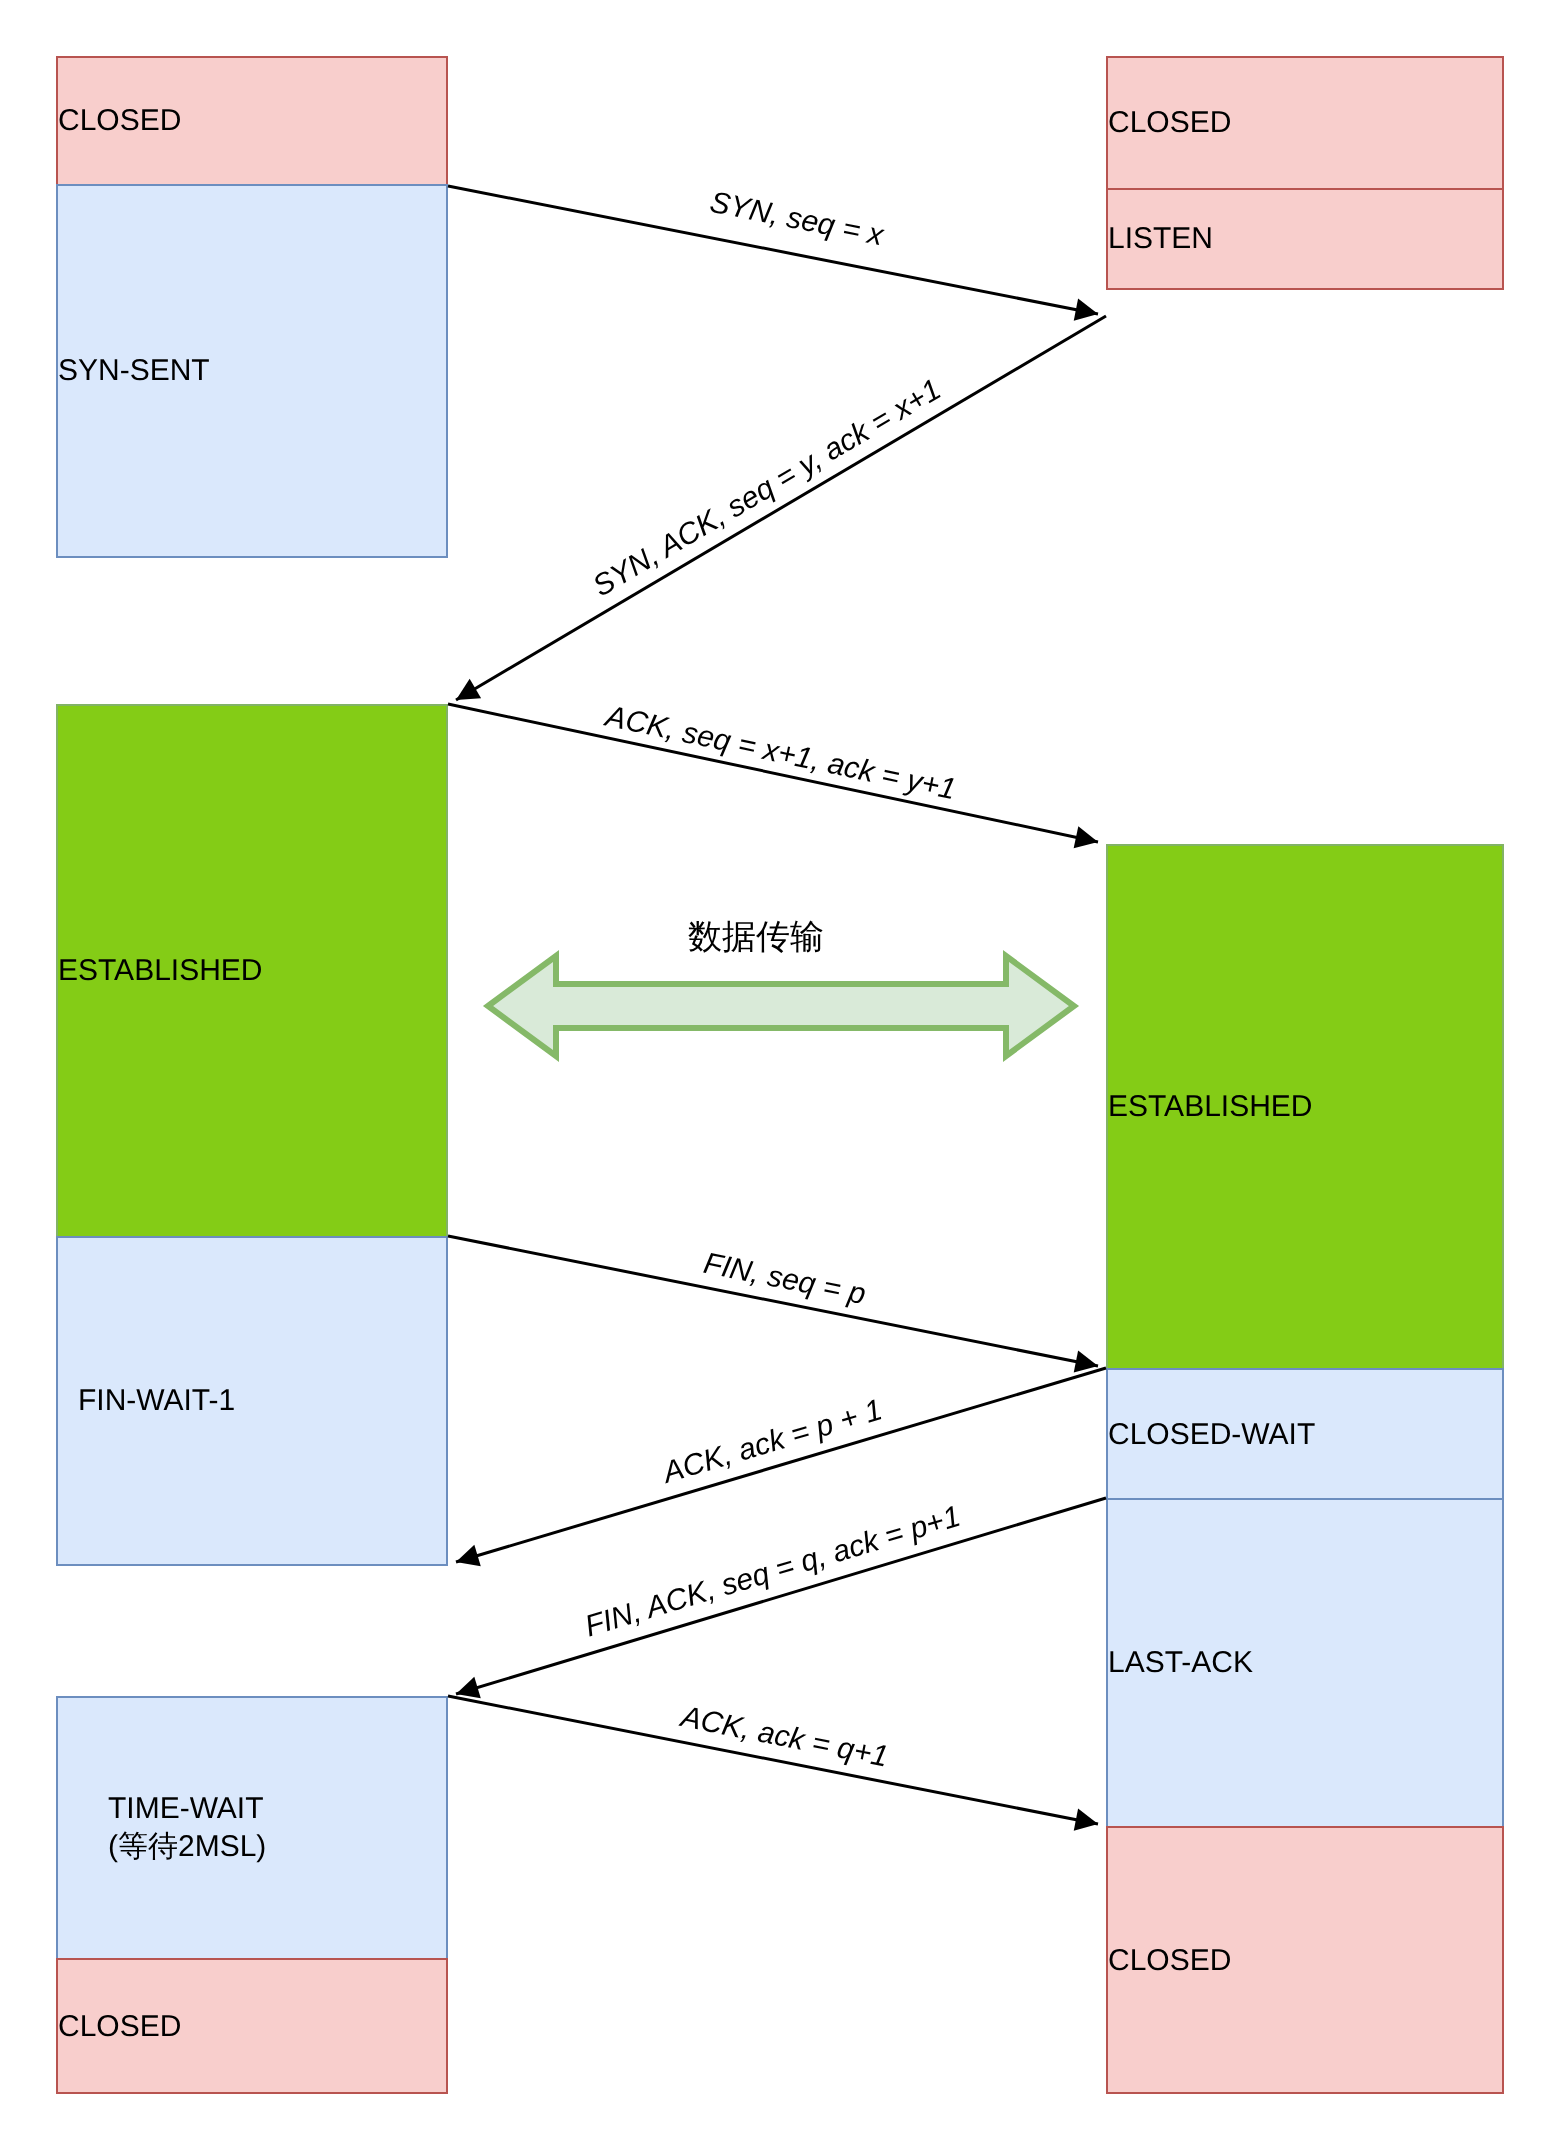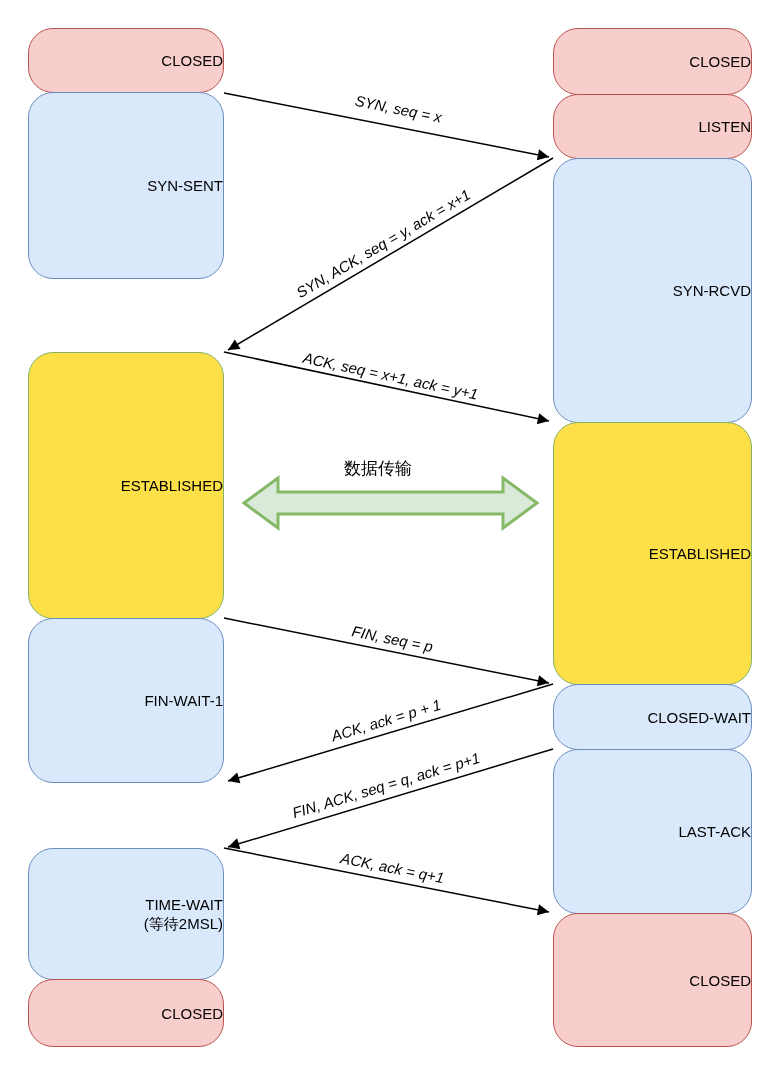--- a/index.html
+++ b/index.html
@@ -16,13 +16,12 @@
     box-sizing: border-box;
     display: flex;
     flex-direction: column;
-    align-items: flex-end;
+    align-items: flex-start;
     justify-content: center;
     text-align: center;
     font-size: 15px;
     color: #000000;
     line-height: 19px;
-    border-radius: 25px;
   }
   .state.red   { background: #f8cecc; border: 1.5px solid #b85450; }
   .state.blue  { background: #dae8fc; border: 1.5px solid #6c8ebf; }

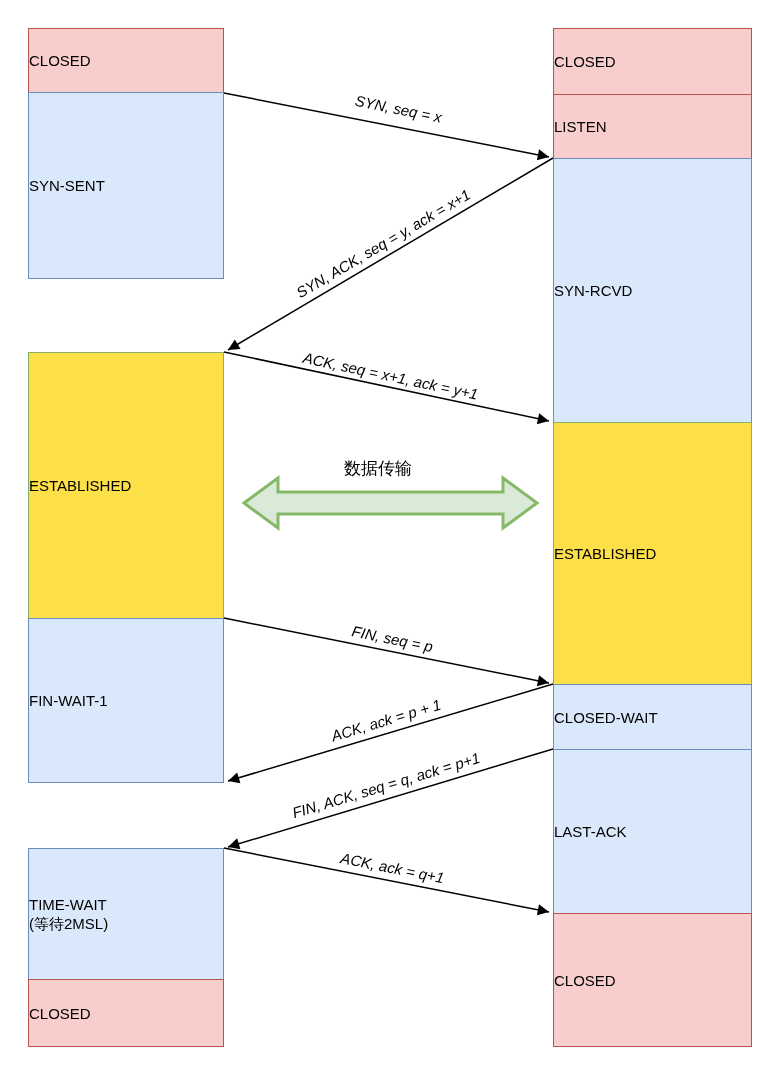--- a/index.html
+++ b/index.html
@@ -38,7 +38,7 @@
 
   
   .r0 { left: 553px; width: 199px; top: 28px;  height: 67px;  }
-  .r1 { left: 553px; width: 199px; top: 94px;  height: 65px;  }
+  .r1 { left: 553px; width: 199px; top: 94px;  height: 51px;  }
   .r2 { left: 553px; width: 199px; top: 158px; height: 265px; }
   .r3 { left: 553px; width: 199px; top: 422px; height: 263px; }
   .r4 { left: 553px; width: 199px; top: 684px; height: 66px;  }

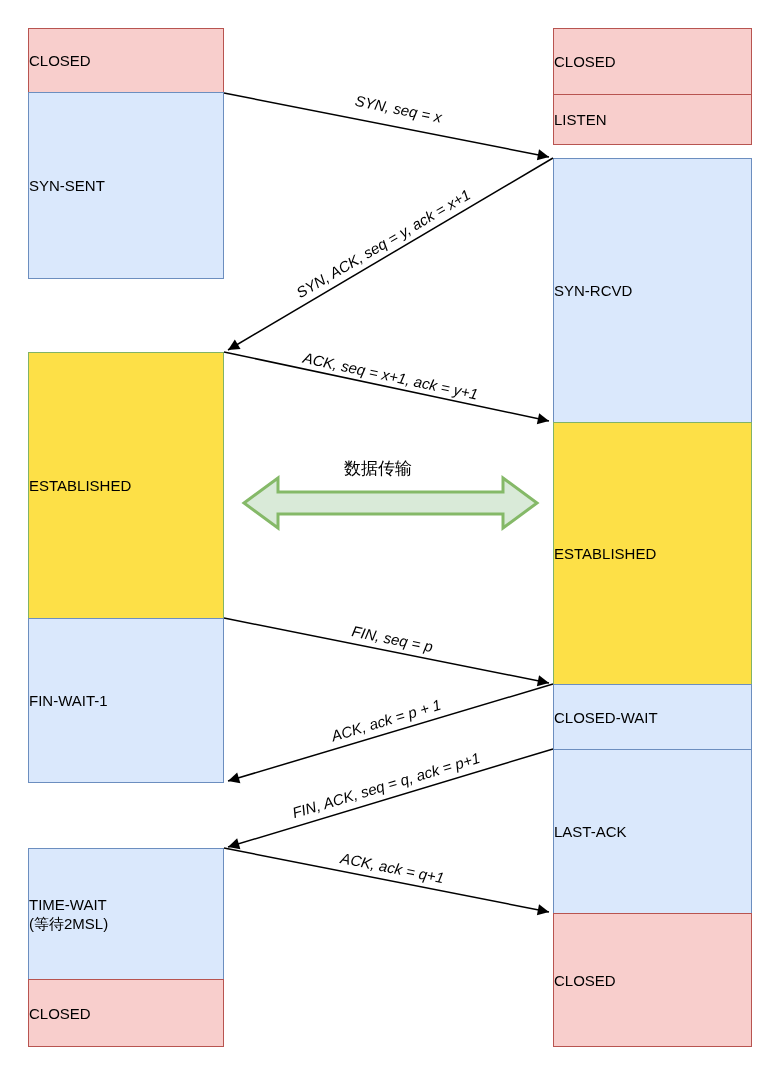--- a/index.html
+++ b/index.html
@@ -104,9 +104,6 @@
   <div class="state red r1">
       <span>LISTEN</span>
     </div>
-  <div class="state blue r2">
-      <span>SYN-RCVD</span>
-    </div>
   <div class="state green r3">
       <span>ESTABLISHED</span>
     </div>

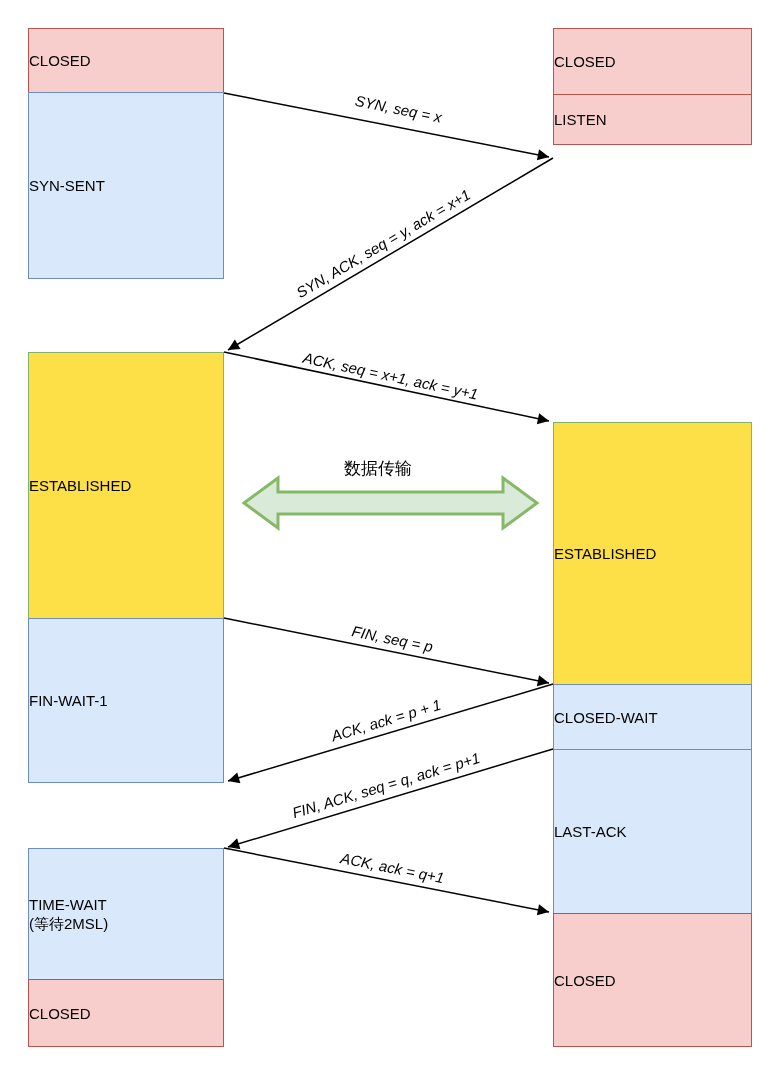--- a/index.html
+++ b/index.html
@@ -25,7 +25,7 @@
   }
   .state.red   { background: #f8cecc; border: 1.5px solid #b85450; }
   .state.blue  { background: #dae8fc; border: 1.5px solid #6c8ebf; }
-  .state.green { background: #fde047; border: 1.5px solid #82b366; }
+  .state.green { background: #84cc16; border: 1.5px solid #82b366; }
 
   
   .l0 { left: 28px; width: 196px; top: 28px;  height: 65px;  }

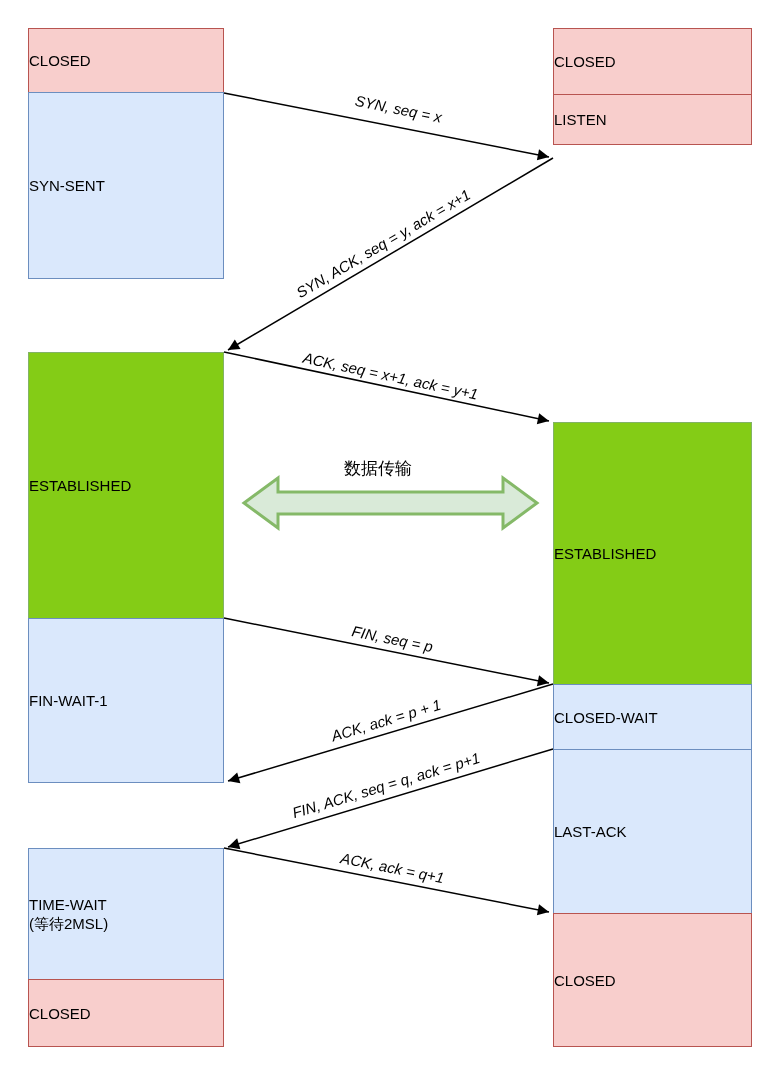--- a/index.html
+++ b/index.html
@@ -31,7 +31,7 @@
   .l0 { left: 28px; width: 196px; top: 28px;  height: 65px;  }
   .l1 { left: 28px; width: 196px; top: 92px;  height: 187px; }
   .l2 { left: 28px; width: 196px; top: 352px; height: 267px; }
-  .l3 { left: 28px; width: 196px; top: 618px; height: 165px; }
+  .l3 { left: 28px; width: 196px; top: 618px; height: 165px; padding-left: 10px; }
   .l4 { left: 28px; width: 196px; top: 782px; height: 67px;  }
   .l5 { left: 28px; width: 196px; top: 848px; height: 132px; }
   .l6 { left: 28px; width: 196px; top: 979px; height: 68px;  }

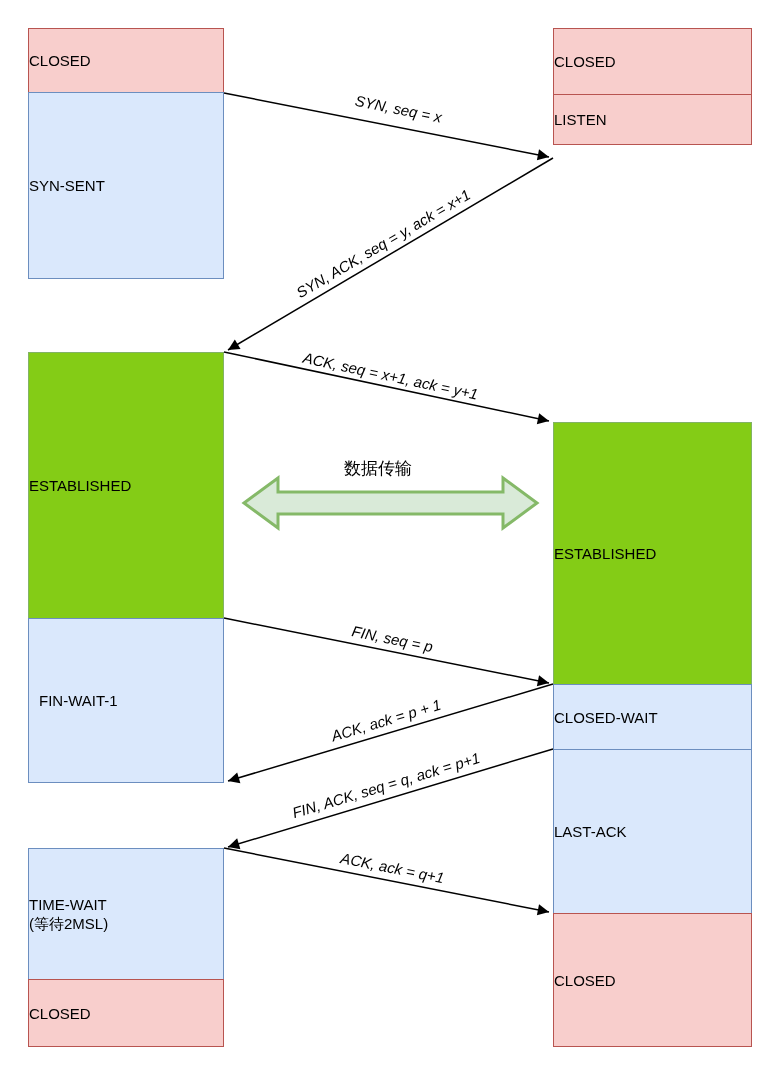--- a/index.html
+++ b/index.html
@@ -33,7 +33,7 @@
   .l2 { left: 28px; width: 196px; top: 352px; height: 267px; }
   .l3 { left: 28px; width: 196px; top: 618px; height: 165px; padding-left: 10px; }
   .l4 { left: 28px; width: 196px; top: 782px; height: 67px;  }
-  .l5 { left: 28px; width: 196px; top: 848px; height: 132px; }
+  .l5 { left: 28px; width: 196px; top: 848px; height: 132px; padding-left: 25px; }
   .l6 { left: 28px; width: 196px; top: 979px; height: 68px;  }
 
   

